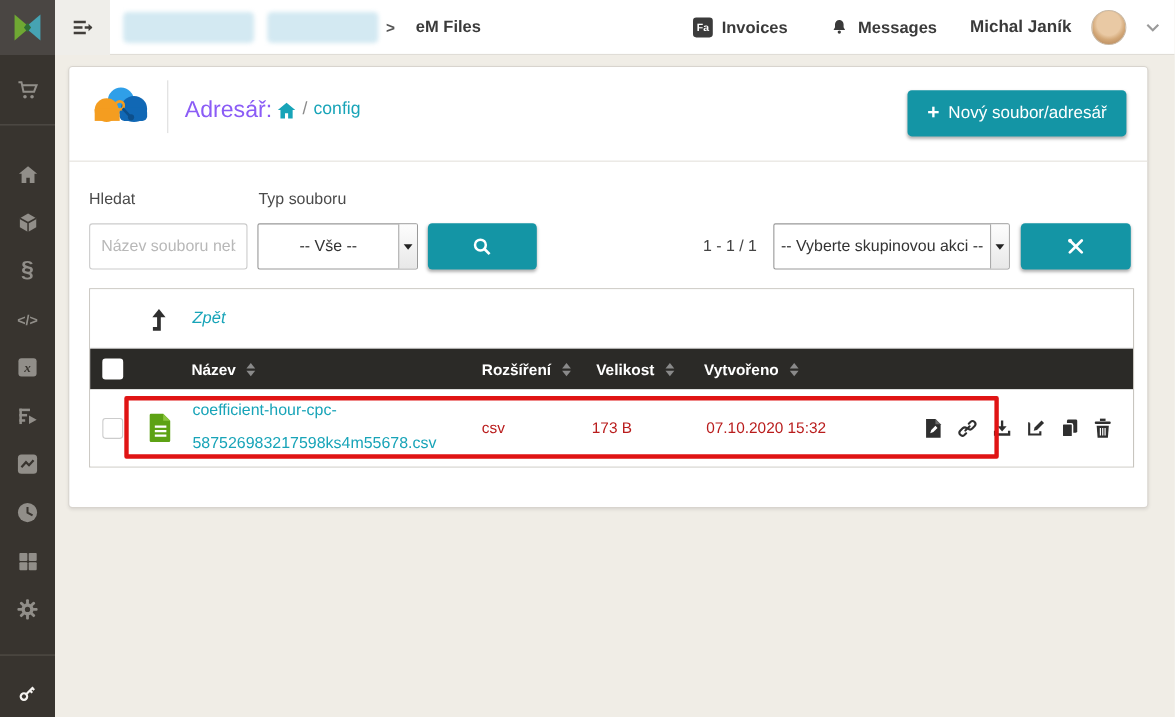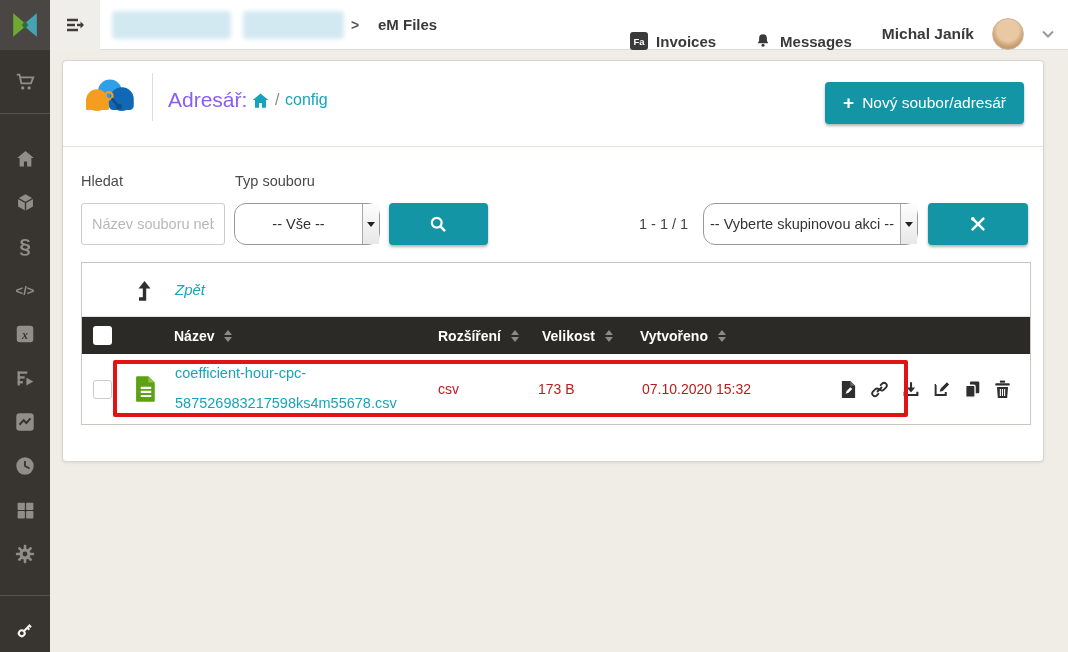--- a/index.html
+++ b/index.html
@@ -20,7 +20,7 @@
   .r2{left:243px;width:101px}
   .crumb-sep{position:absolute;left:351px;top:17px;font-size:14px;font-weight:700;color:#555}
   .app-title{position:absolute;left:378px;top:16px;font-size:15px;font-weight:700;color:var(--text-dark)}
-  .top-right{position:absolute;right:14px;top:0;height:50px;display:flex;align-items:flex-end}
+  .top-right{position:absolute;right:14px;top:0;height:50px;display:flex;align-items:center}
   .top-item{display:flex;align-items:center;gap:8px;font-size:15px;font-weight:700;color:var(--text-dark)}
   .fa-badge{width:18px;height:18px;background:#3b3b3b;border-radius:3px;color:#fff;font-size:9.5px;font-weight:700;display:flex;align-items:center;justify-content:center}
   .sp38{margin-left:38px}.sp30{margin-left:30px}

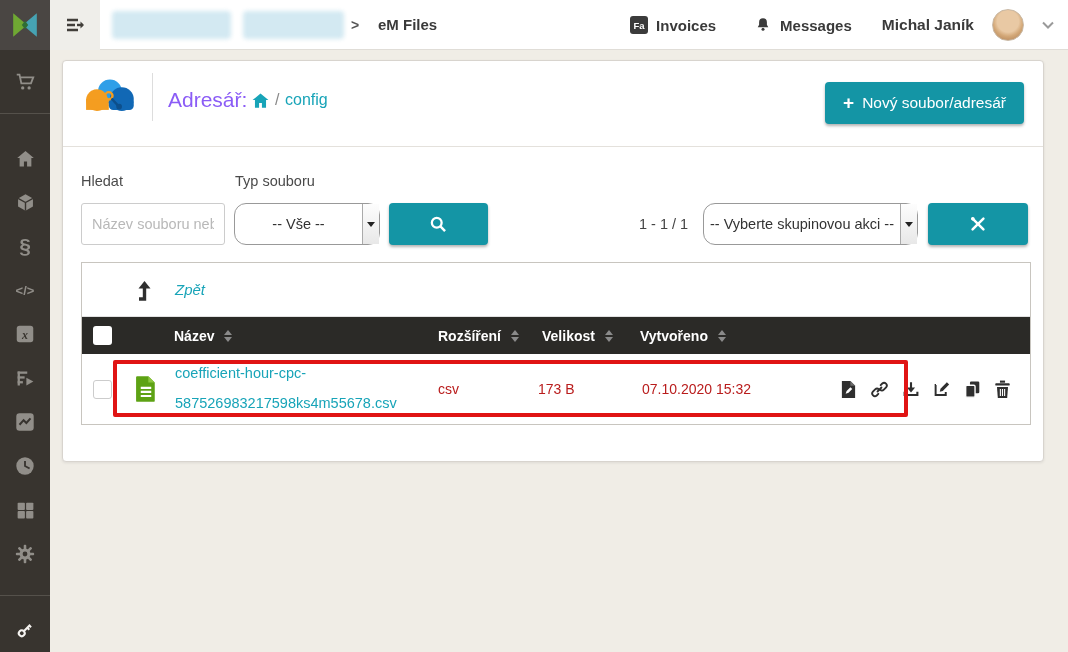--- a/index.html
+++ b/index.html
@@ -52,7 +52,7 @@
   .f-label{position:absolute;top:112px;font-size:14.5px;color:#4a4a4a}
   .f-input{position:absolute;left:18px;top:142px;width:144px;height:42px;border:1px solid #ccc;border-radius:3px;padding:0 10px;font-size:14.5px;font-family:inherit;color:#444}
   .f-input::placeholder{color:#b8b8b8}
-  .selectbox{position:absolute;top:142px;height:42px;background:#fff;border:1px solid #999;border-radius:12px;display:flex;align-items:center;cursor:pointer}
+  .selectbox{position:absolute;top:142px;height:42px;background:#fff;border:1px solid #999;border-radius:2px;display:flex;align-items:center;cursor:pointer}
   .sel-text{flex:1;text-align:center;font-size:14.5px;color:#333;white-space:nowrap;overflow:hidden}
   .sel-arrow{width:17px;height:100%;border-left:1px solid #aaa;background:linear-gradient(#fdfdfd,#e8e8e8);display:flex;align-items:center;justify-content:center}
   .sel-arrow:before{content:"";border:4px solid transparent;border-top:5px solid #222;margin-top:4px}

